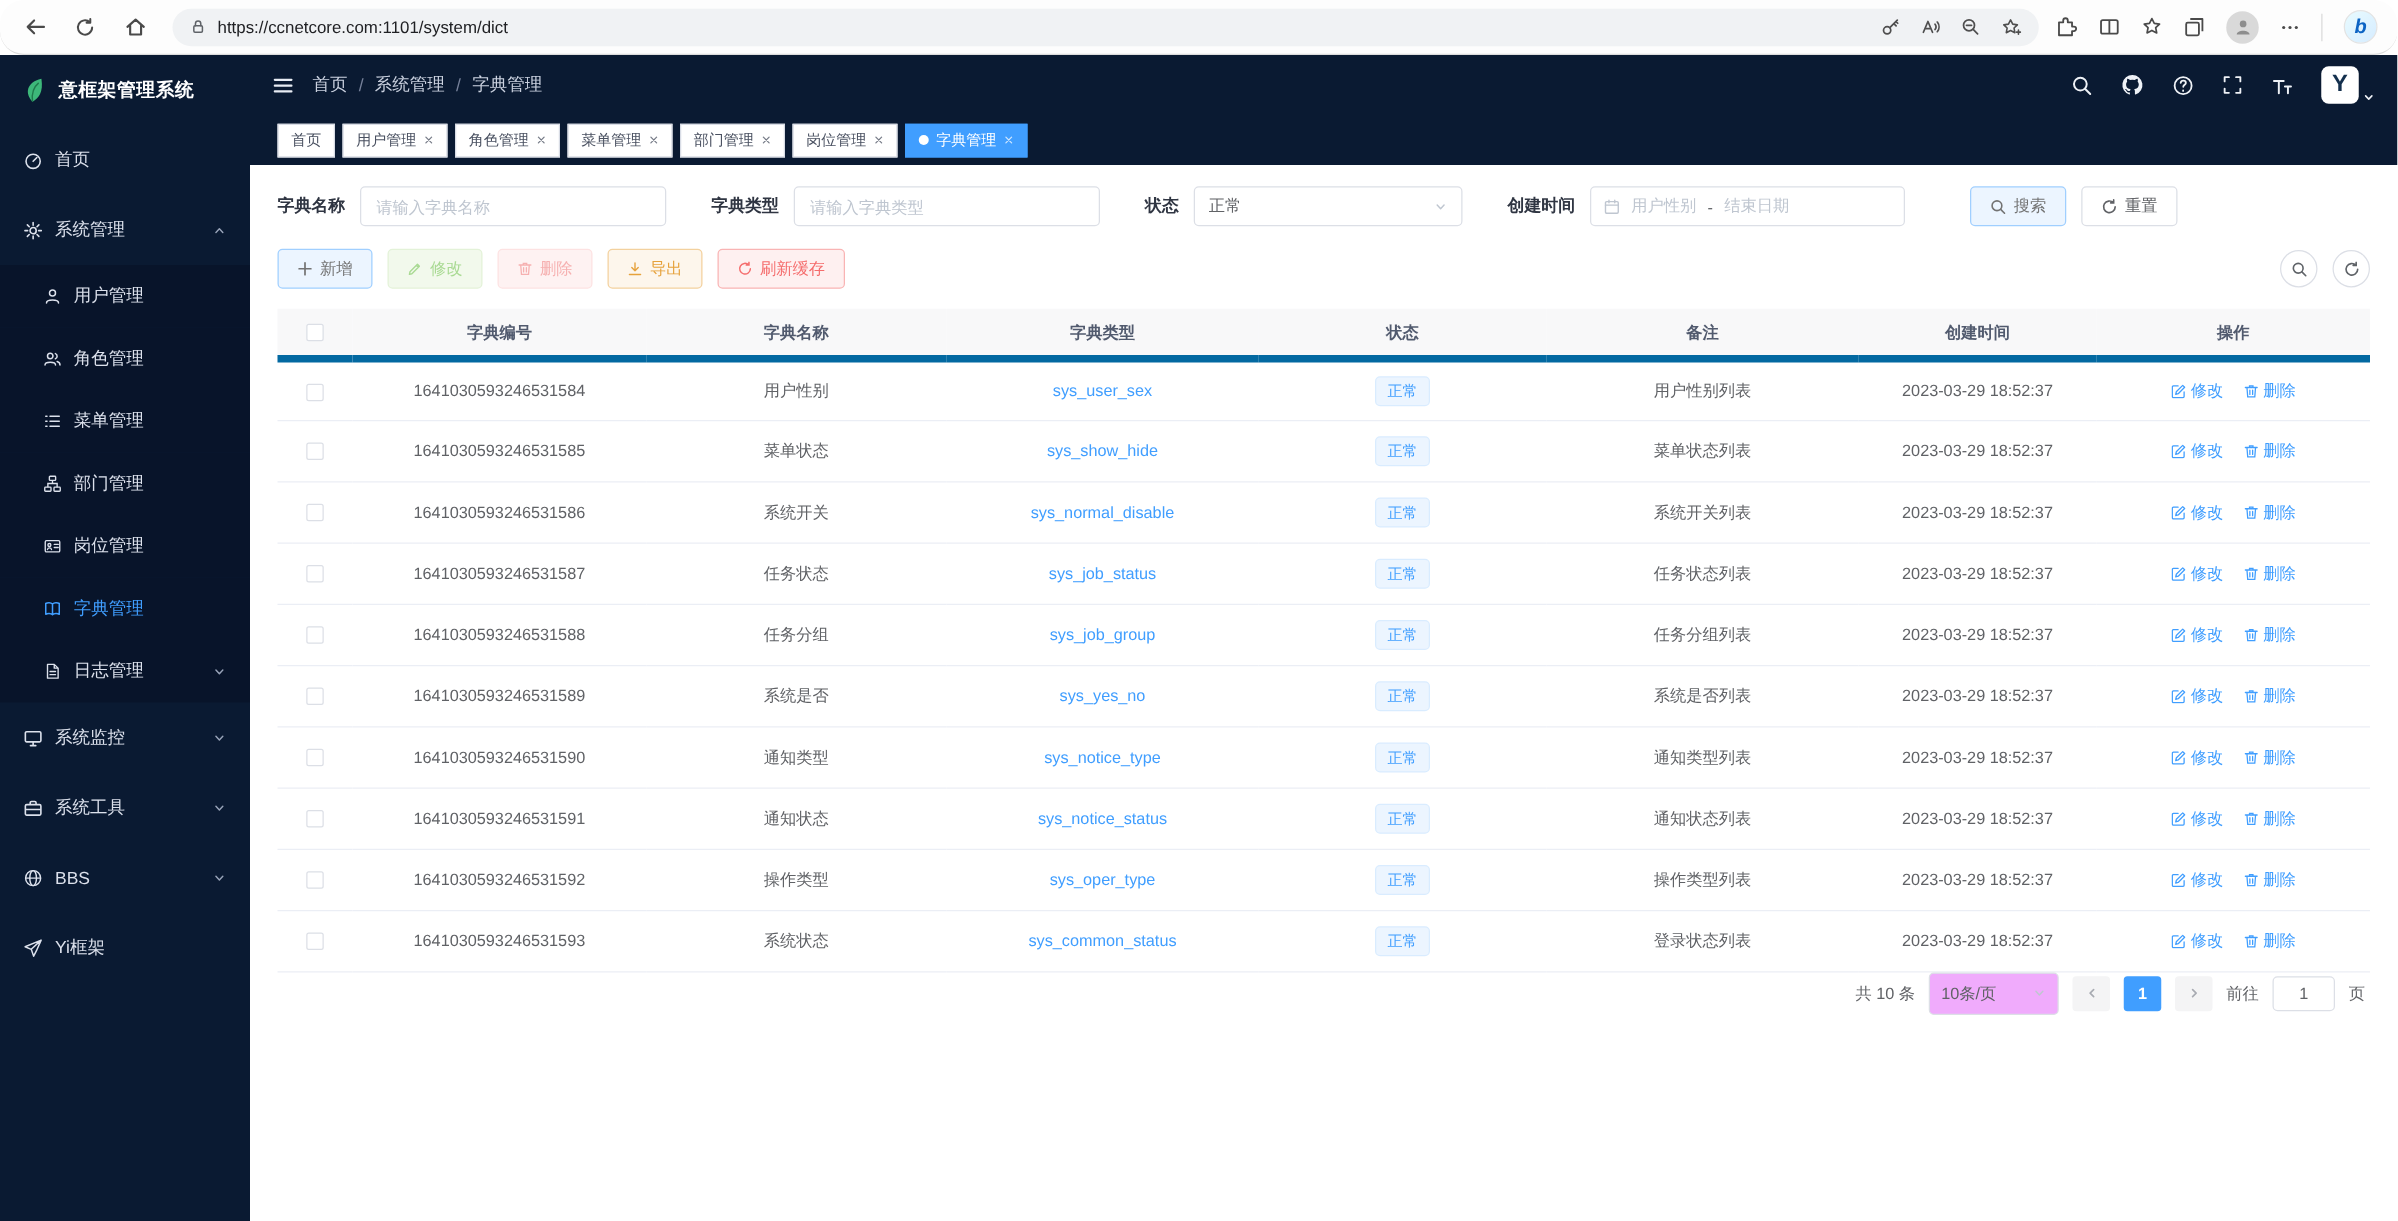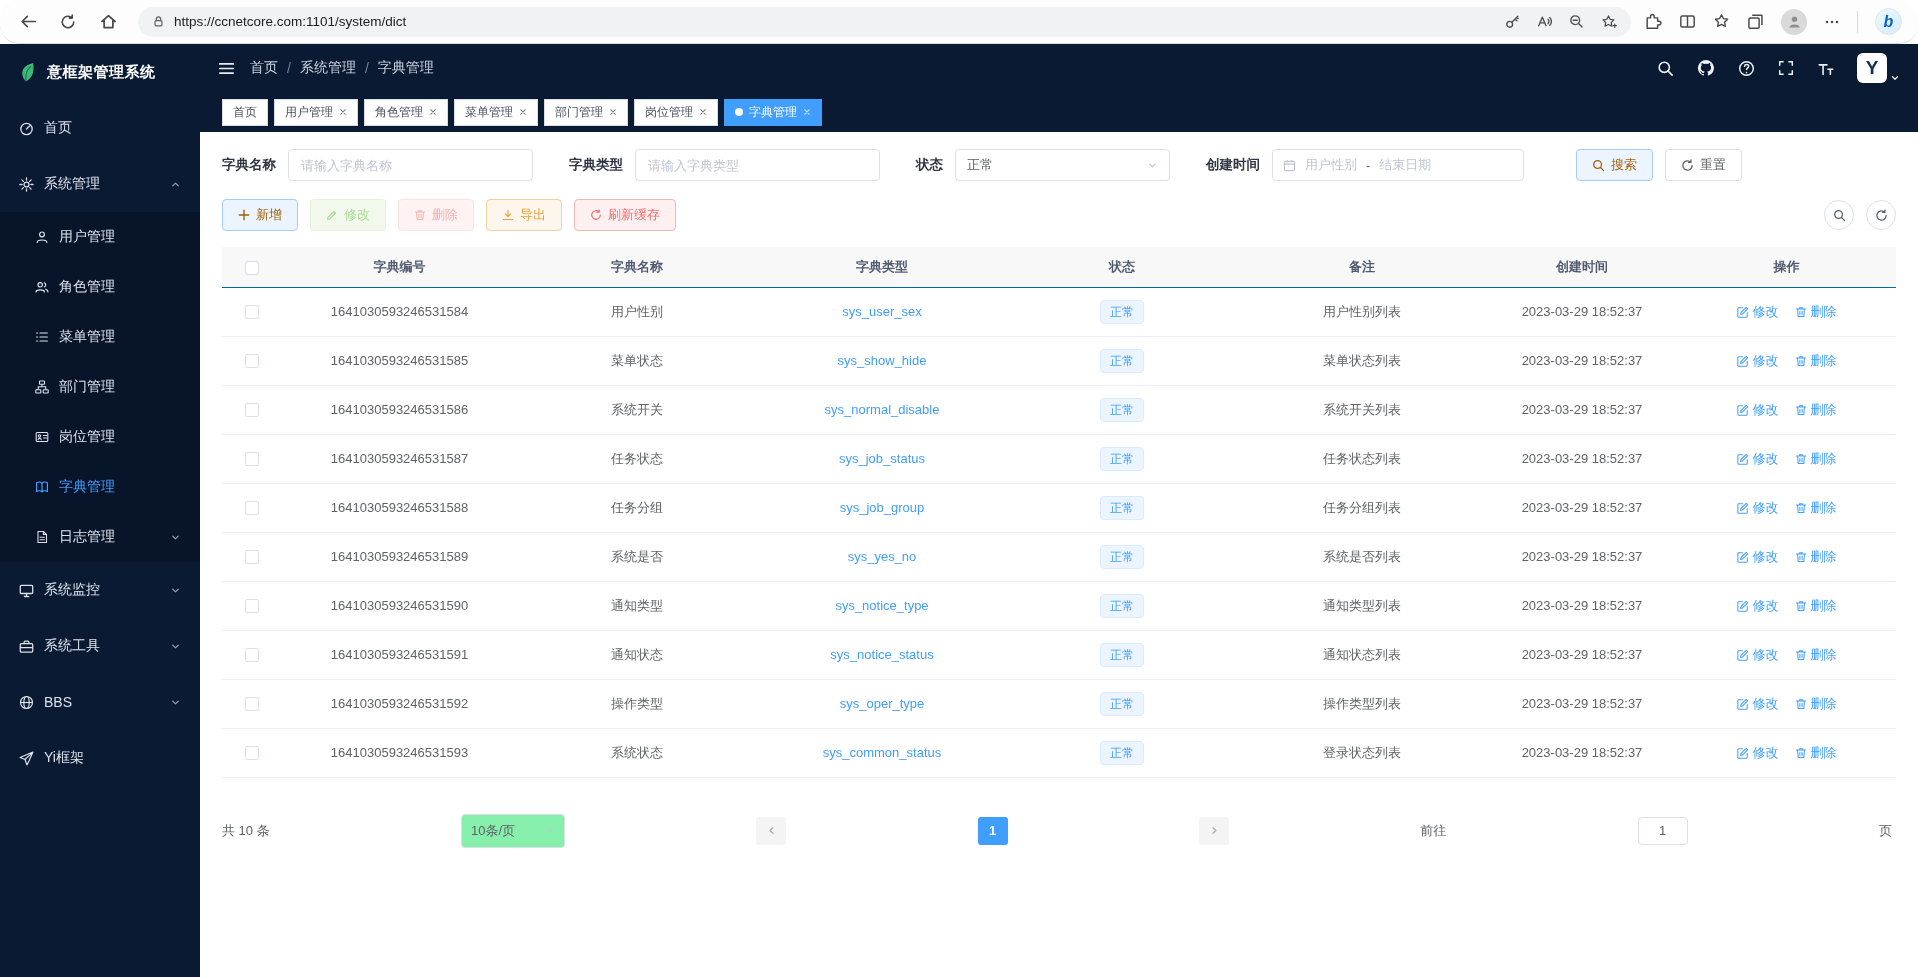--- a/index.html
+++ b/index.html
@@ -79,7 +79,7 @@
 
   .btn { height:32px; border-radius:4px; display:inline-flex; align-items:center; gap:6px; padding:0 15px;
     font-size:13px; cursor:pointer; border:1px solid #dcdfe6; background:#fff; color:#606266; white-space:nowrap; }
-  .btn-blue    { background:#ecf5ff; border-color:#a0cfff; color:#a16207; }
+  .btn-blue    { background:#ecf5ff; border-color:#a0cfff; color:#737373; }
   .btn-green-d { background:#f2f9ec; border-color:#e3f2d8; color:#a9da93; cursor:not-allowed; }
   .btn-red-d   { background:#fef2f2; border-color:#fde2e2; color:#f6b0b0; cursor:not-allowed; }
   .btn-orange  { background:#fdf6ec; border-color:#f3d19e; color:#e6a23c; }

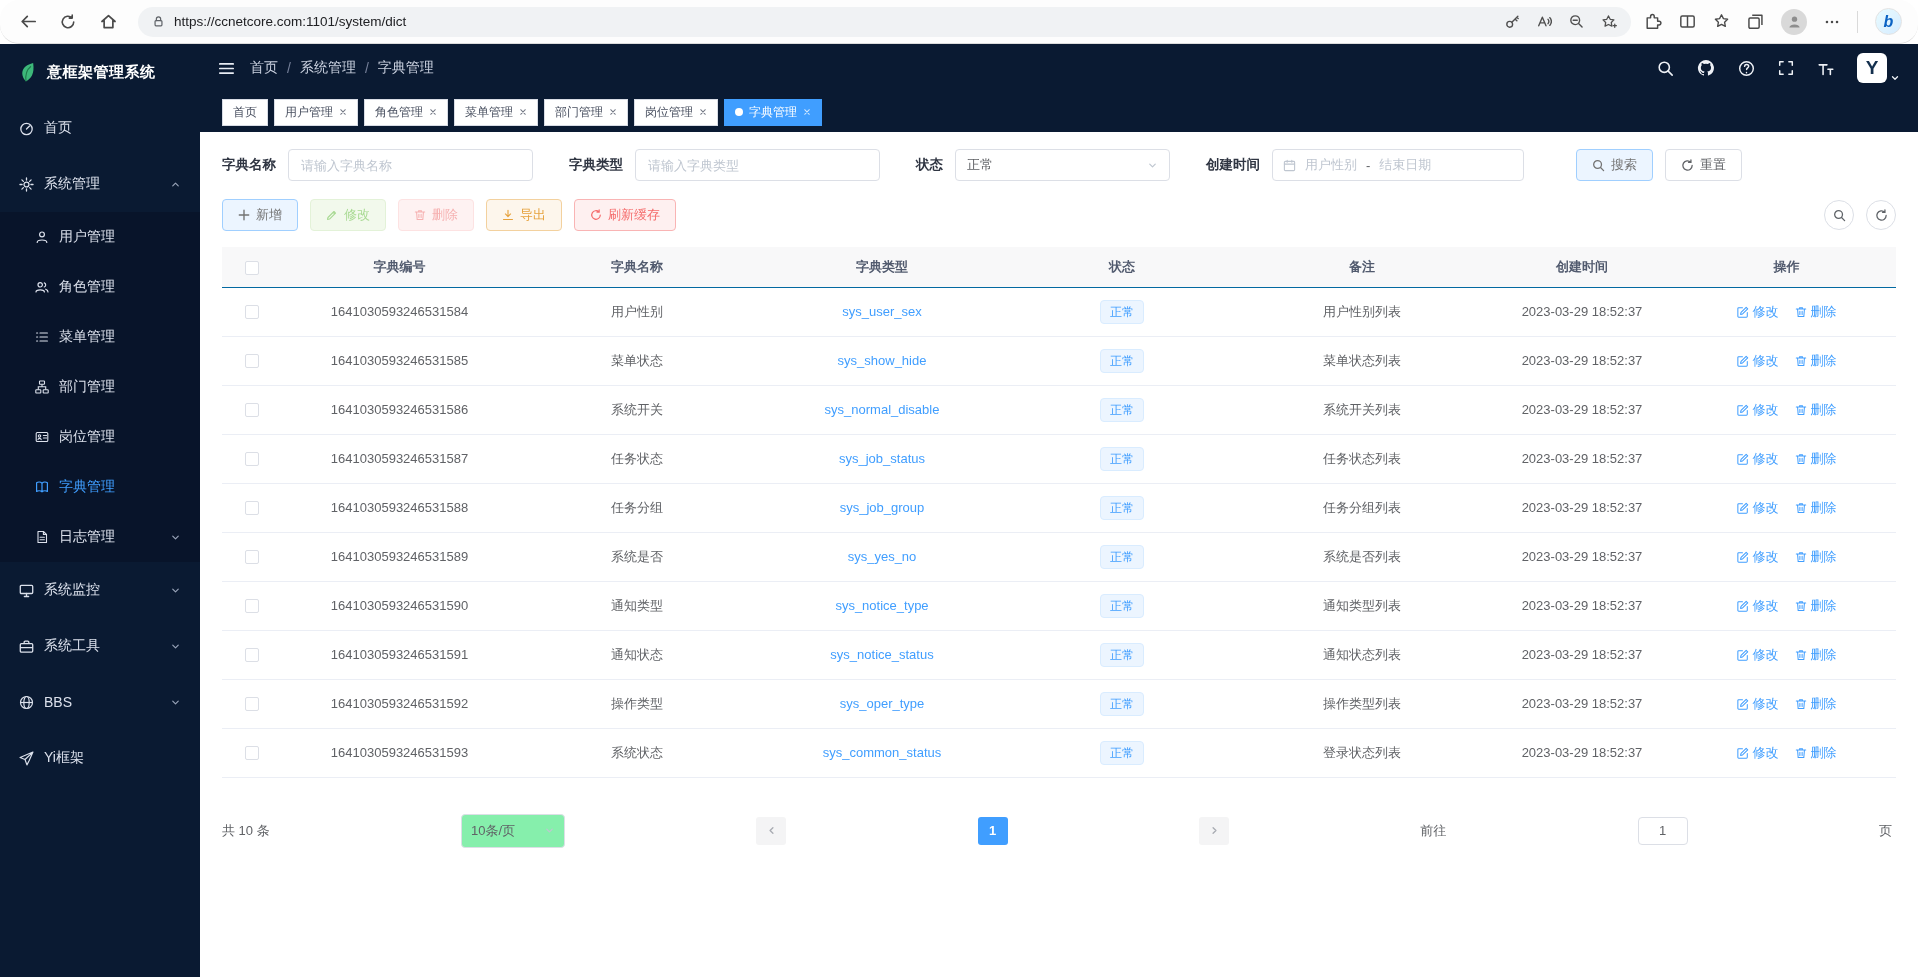--- a/index.html
+++ b/index.html
@@ -92,7 +92,7 @@
 
   table { margin-top:16px; width:100%; border-collapse:collapse; table-layout:fixed; }
   th { background:#f8f8f9; height:40px; font-size:13px; color:#515a6e; font-weight:bold;
-    border-bottom:1px solid #0369a1; text-align:center; }
+    border-bottom:6px solid #0369a1; text-align:center; }
   td { height:49px; font-size:13px; color:#606266; text-align:center; border-bottom:1px solid #ebeef5;
     overflow:hidden; white-space:nowrap; }
   .checkbox { width:14px; height:14px; border:1px solid #dcdfe6; border-radius:2px; display:inline-block;

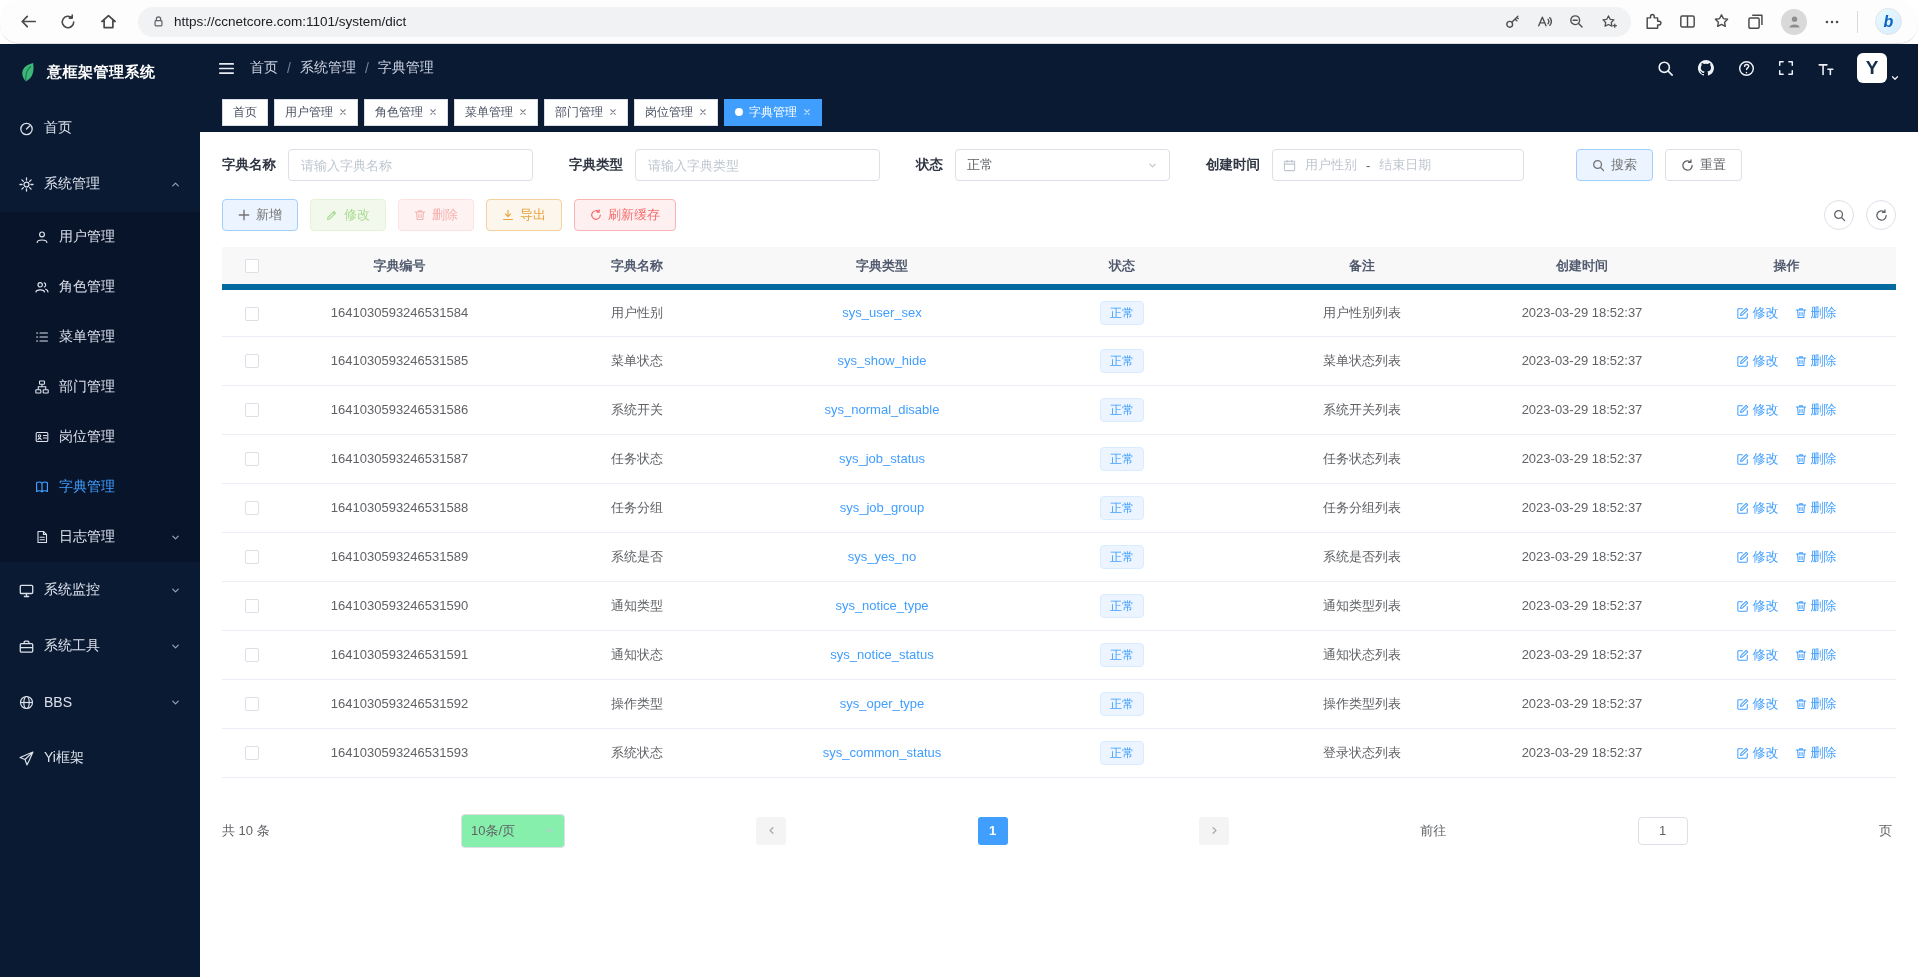--- a/index.html
+++ b/index.html
@@ -102,7 +102,7 @@
     font-size:12px; line-height:1; padding:5px 9px; border-radius:4px; }
   .act { color:#409eff; display:inline-flex; align-items:center; gap:4px; margin:0 8px; cursor:pointer; }
 
-  .pagination { margin-top:36px; display:flex; align-items:center; justify-content:space-between; gap:11px;
+  .pagination { display:flex; align-items:center; justify-content:flex-end; gap:11px;
     font-size:13px; color:#606266; padding-right:4px; }
   .psel { width:104px; height:28px; border:1px solid #dcdfe6; border-radius:4px; background:#86efac;
     display:flex; align-items:center; justify-content:space-between; padding:16px 9px; cursor:pointer;gap:12px; }

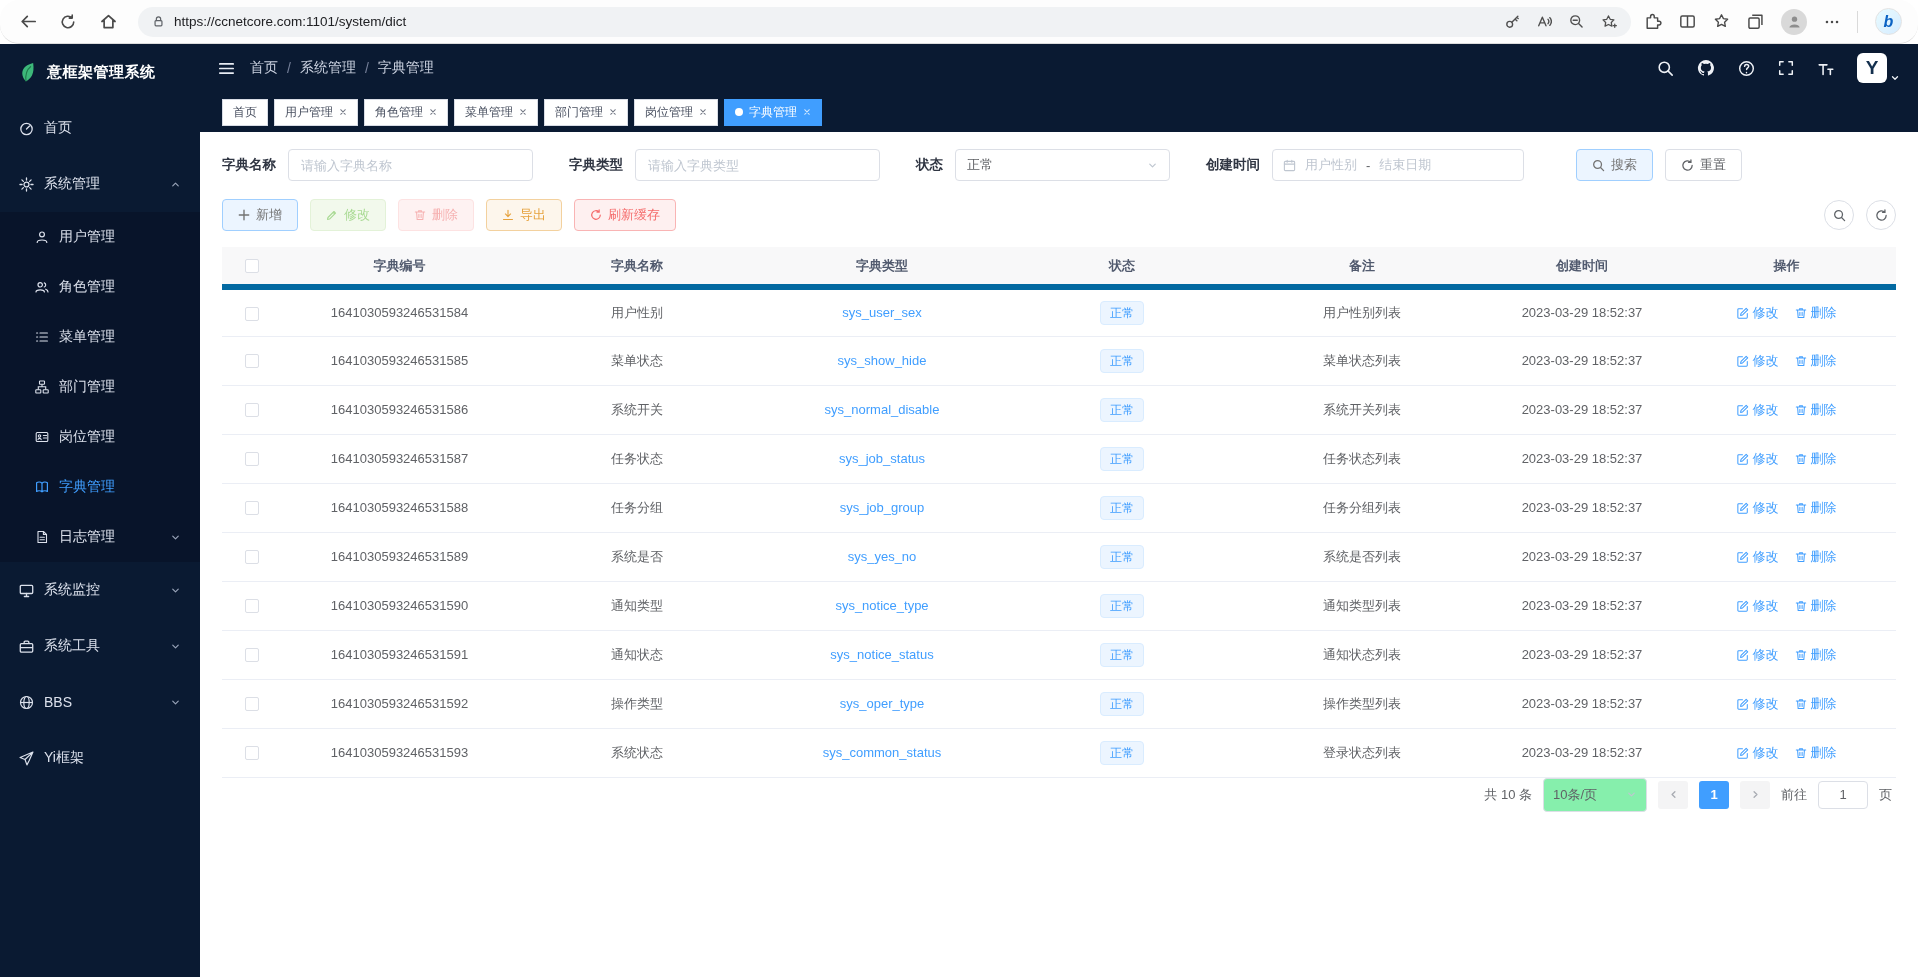--- a/index.html
+++ b/index.html
@@ -104,7 +104,7 @@
 
   .pagination { display:flex; align-items:center; justify-content:flex-end; gap:11px;
     font-size:13px; color:#606266; padding-right:4px; }
-  .psel { width:104px; height:28px; border:1px solid #dcdfe6; border-radius:4px; background:#86efac;
+  .psel { width:104px; height:28px; border:1px solid #dcdfe6; border-radius:4px; background:#f0abfc;
     display:flex; align-items:center; justify-content:space-between; padding:16px 9px; cursor:pointer;gap:12px; }
   .psel .chev { color:#bfc6d0; }
   .pbtn { min-width:30px; height:28px; background:#f4f4f5; color:#a8abb2; display:flex; align-items:center;

